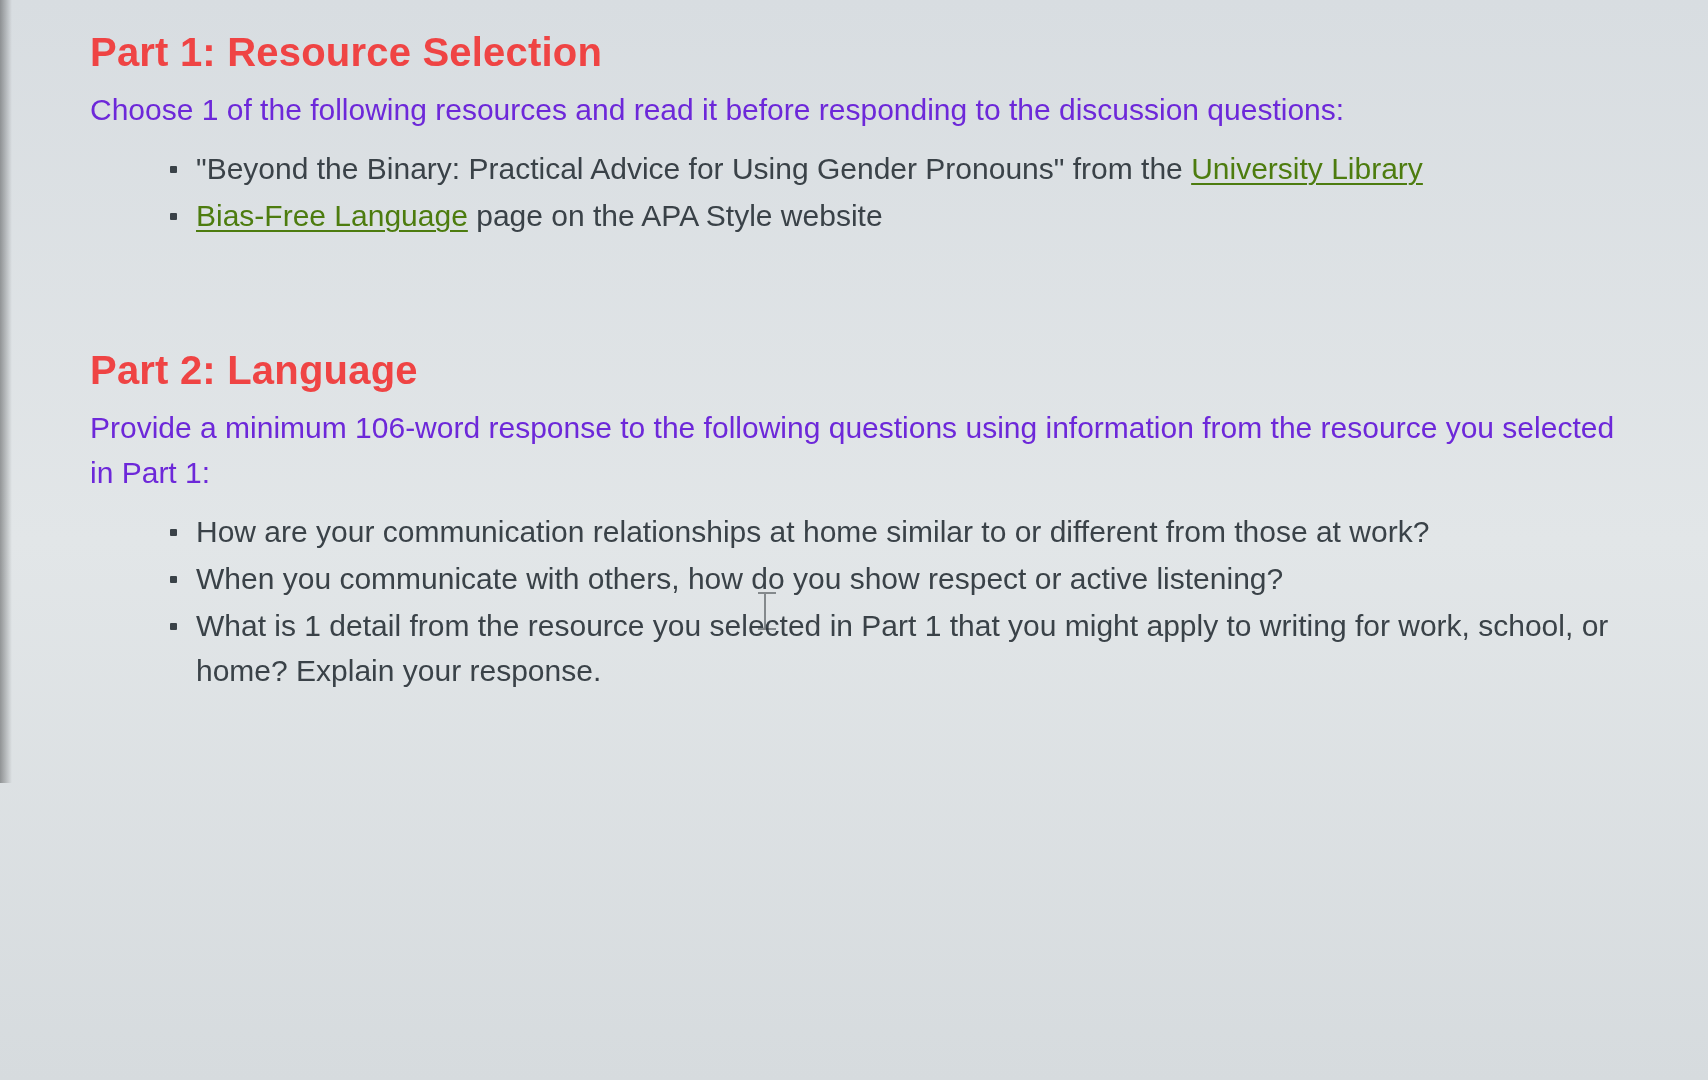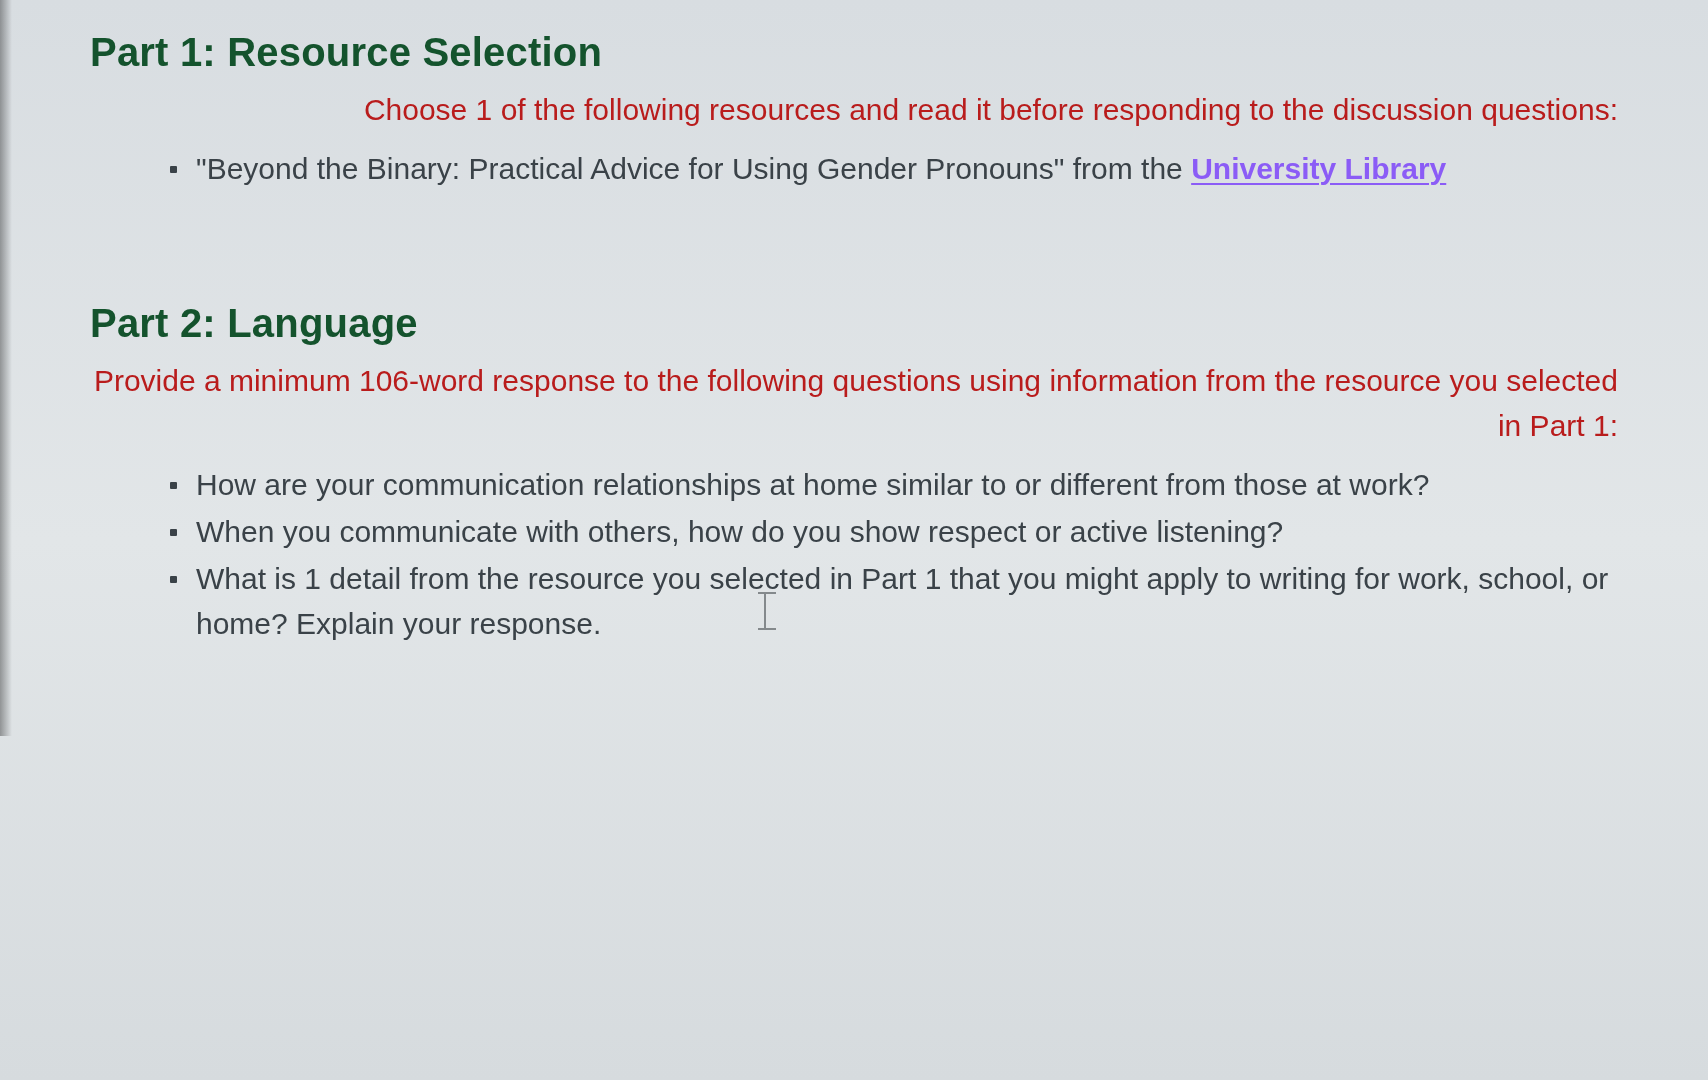--- a/index.html
+++ b/index.html
@@ -27,7 +27,7 @@
   h2.section-heading {
     font-size: 40px;
     font-weight: 800;
-    color: #14532d;
+    color: #ef4444;
     margin: 0 0 12px 0;
     letter-spacing: 0.2px;
   }

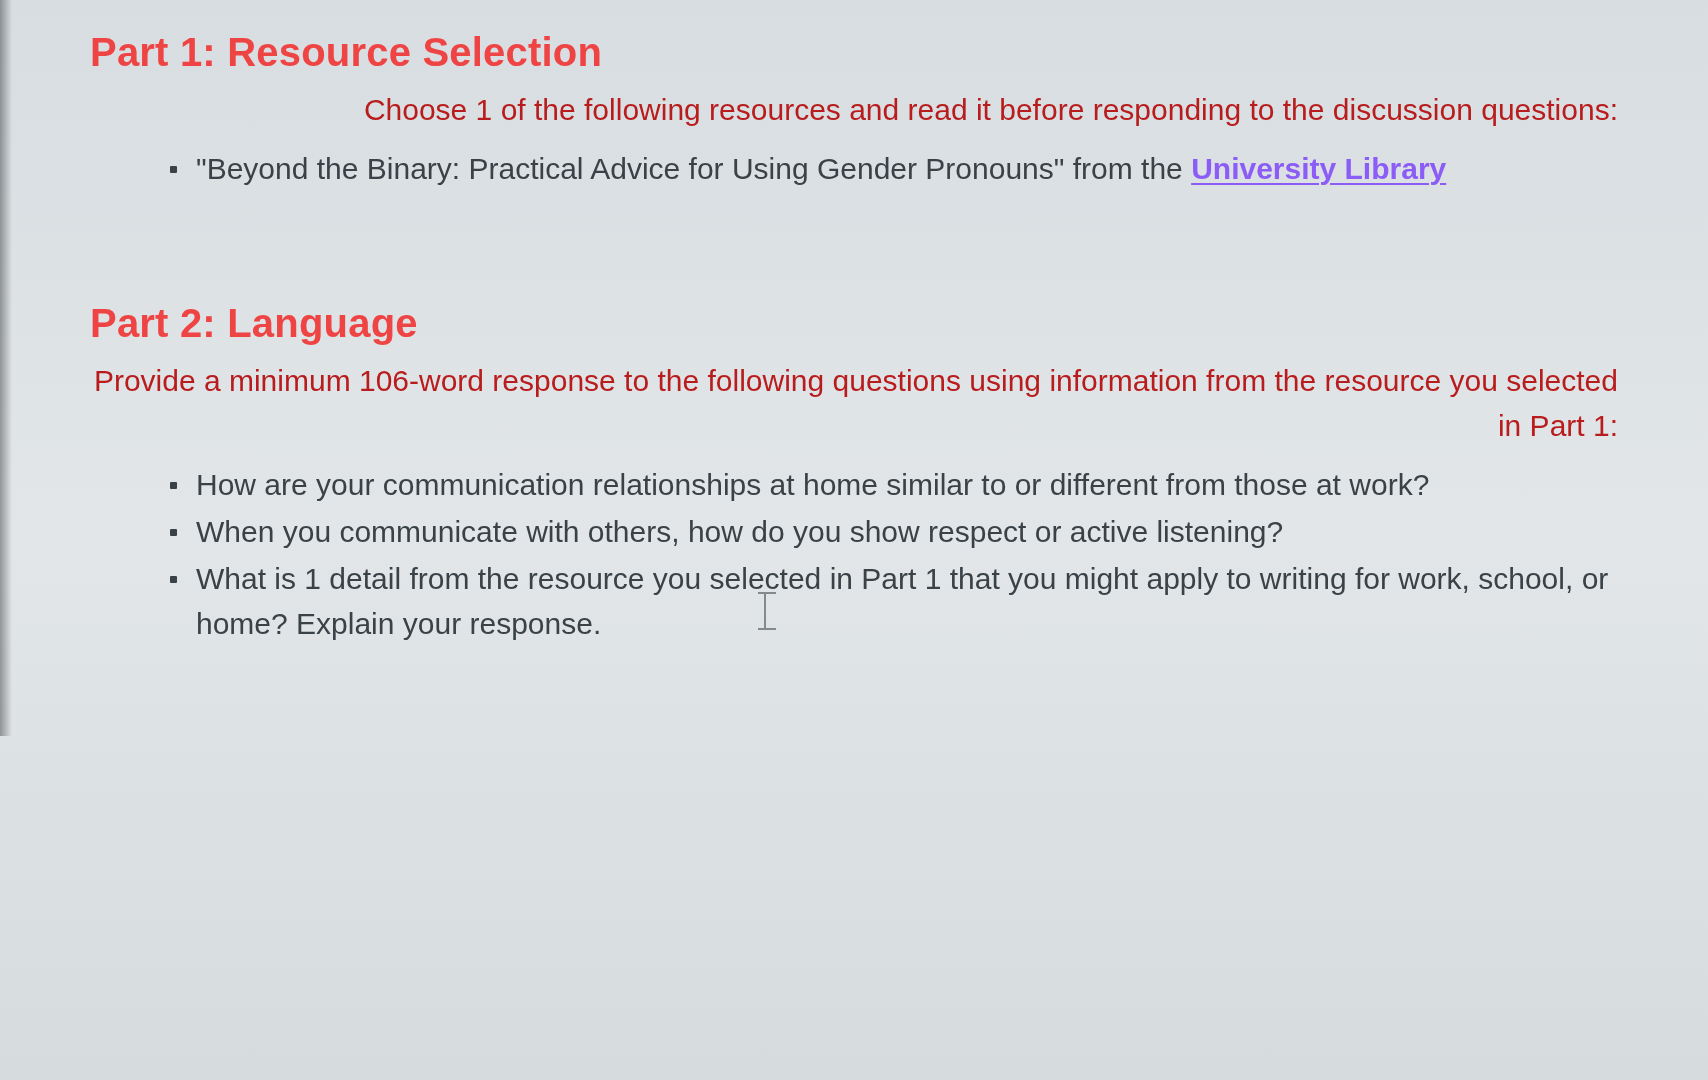--- a/index.html
+++ b/index.html
@@ -35,8 +35,7 @@
     font-size: 30px;
     line-height: 1.5;
     margin: 0 0 14px 0;
-    color: #b91c1c;
-    text-align: right;
+    color: #6d28d9;
   }
   ul.bullets {
     list-style: none;

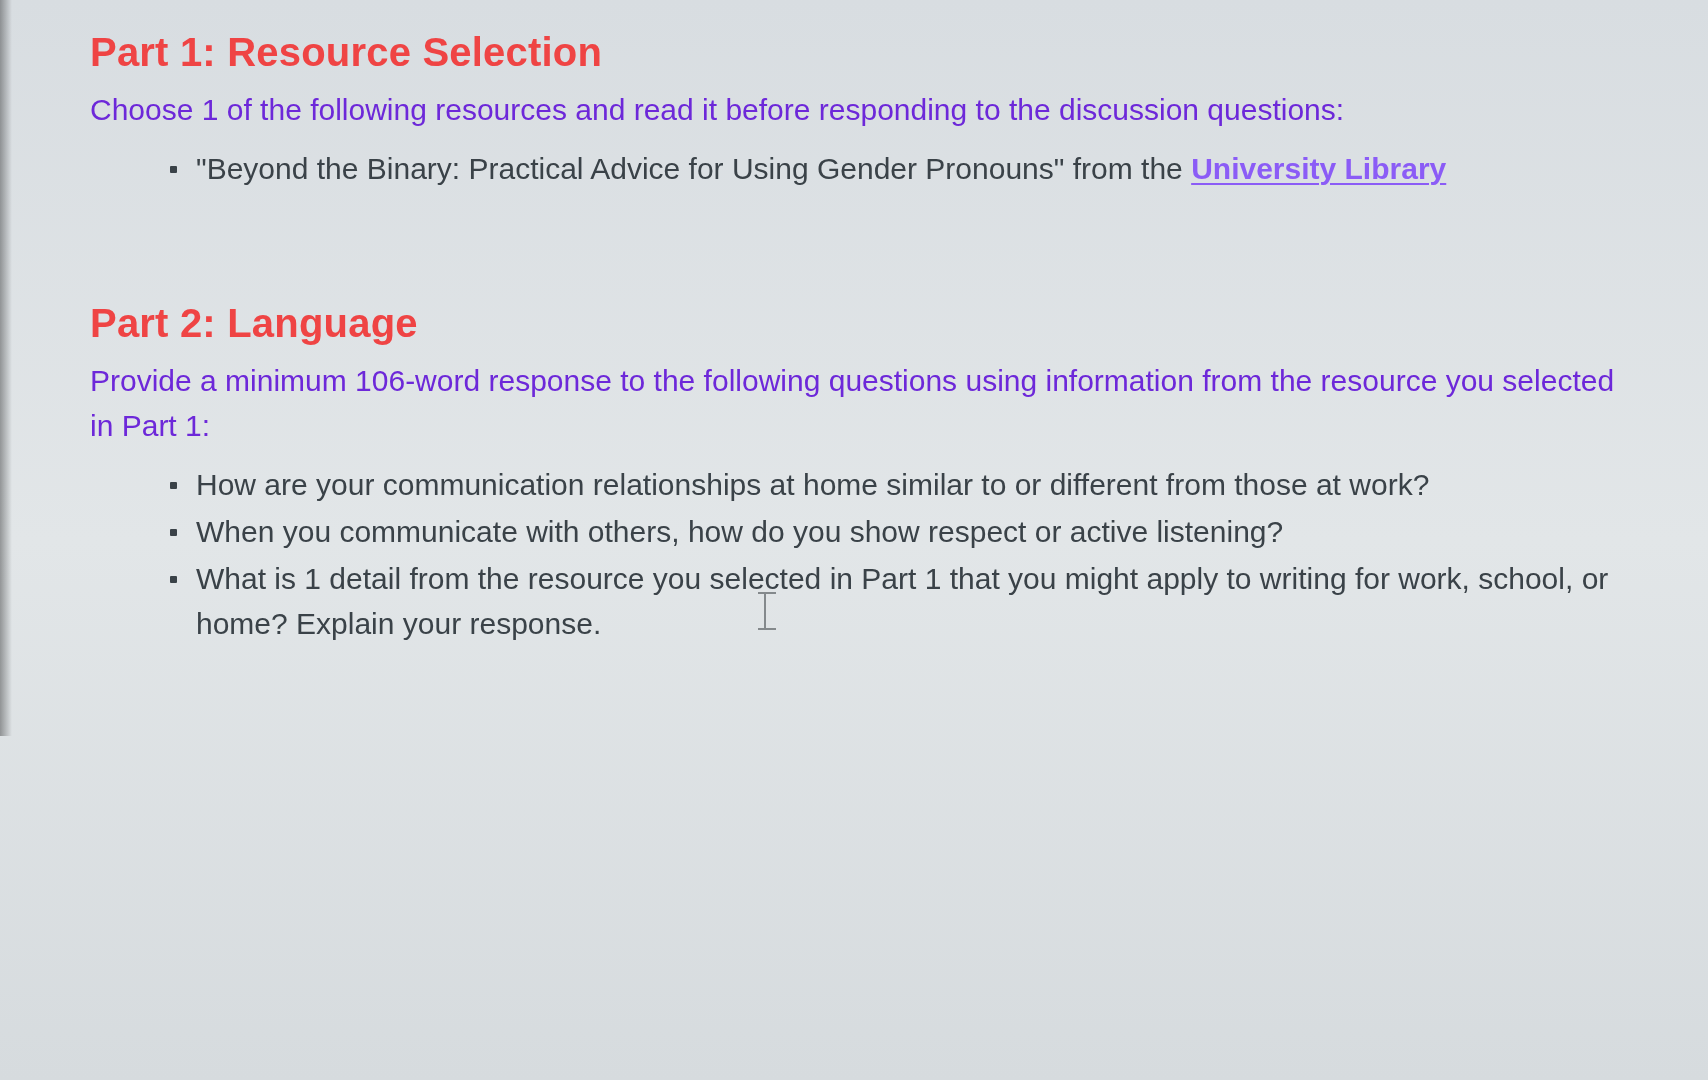--- a/index.html
+++ b/index.html
@@ -61,12 +61,11 @@
     border-radius: 1px;
   }
   .link {
-    color: #8b5cf6;
+    color: #4d7c0f;
     text-decoration: underline;
     text-underline-offset: 4px;
     text-decoration-thickness: 2px;
     cursor: pointer;
-    font-weight: bold;
   }
   .spacer {
     height: 60px;

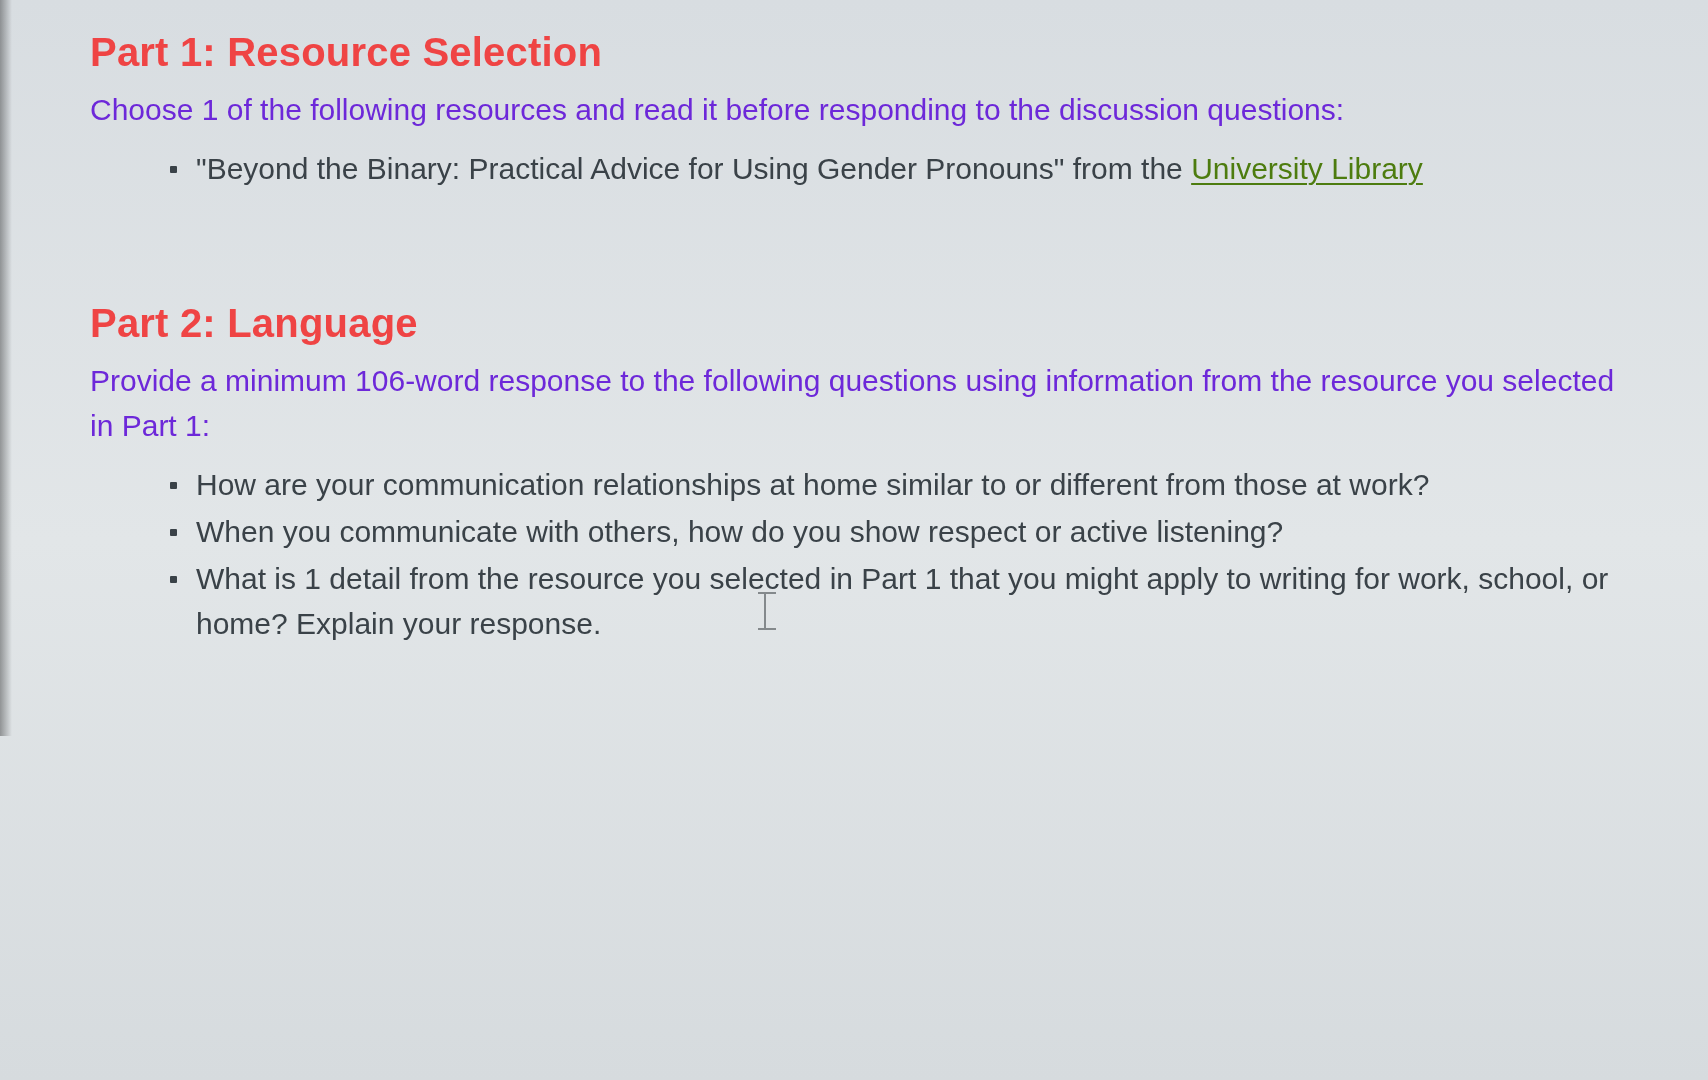--- a/index.html
+++ b/index.html
@@ -103,6 +103,9 @@
     <li>
       <span>"Beyond the Binary: Practical Advice for Using Gender Pronouns" from the </span><span class="link">University Library</span><span></span>
     </li>
+    <li>
+      <span></span><span class="link">Bias-Free Language</span><span> page on the APA Style website</span>
+    </li>
   </ul>
 
   <div class="spacer"></div>

